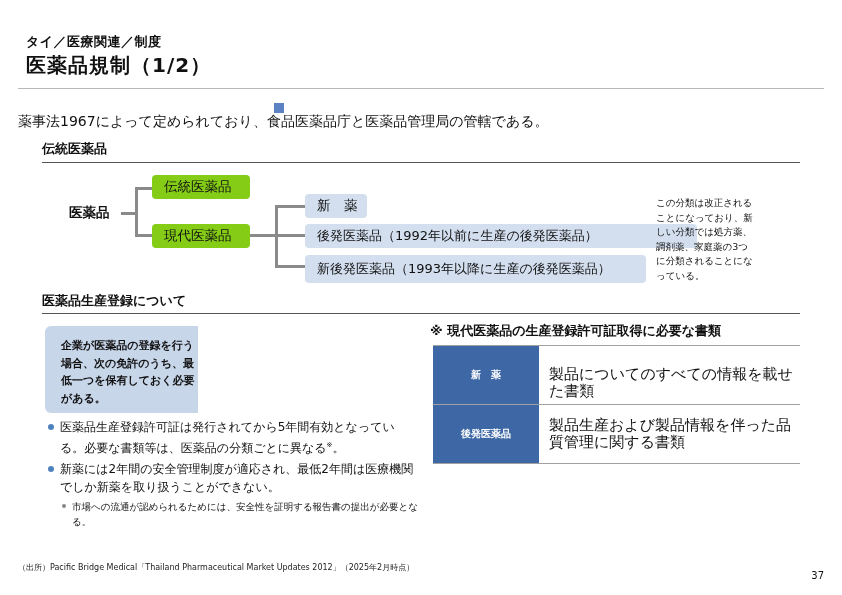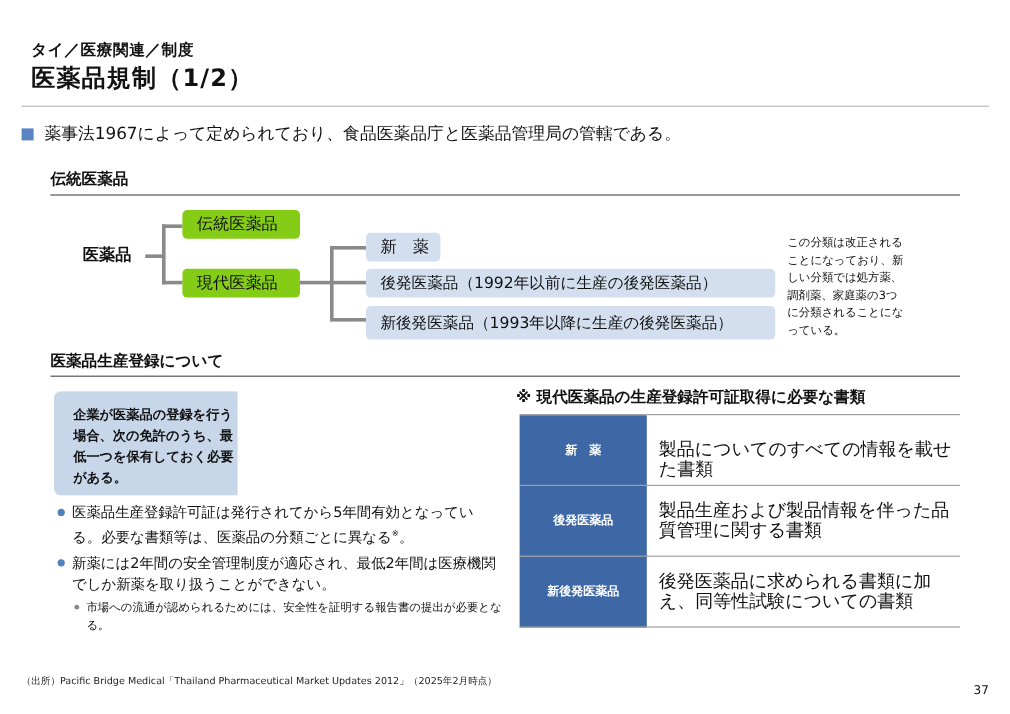--- a/index.html
+++ b/index.html
@@ -12,7 +12,7 @@
   .breadcrumb { left: 26px; top: 33px; font-size: 13px; font-weight: bold; letter-spacing: 0.5px; }
   .page-title { left: 26px; top: 52px; font-size: 20px; font-weight: bold; letter-spacing: 1px; }
   .top-rule { left: 18px; top: 88px; width: 806px; height: 1px; background: #b8b8b8; }
-  .intro { left: 18px; top: 103px; font-size: 14px; display: flex; align-items: center; }
+  .intro { left: 18px; top: 103px; font-size: 14px; display: flex; align-items: center; flex-direction: column; }
   .intro .sq { width: 10px; height: 10px; background: #5b83c4; margin-right: 9px; display: inline-block; }
   .section-h { font-size: 13px; font-weight: bold; }
   .rule-dark { height: 1px; background: #555; }

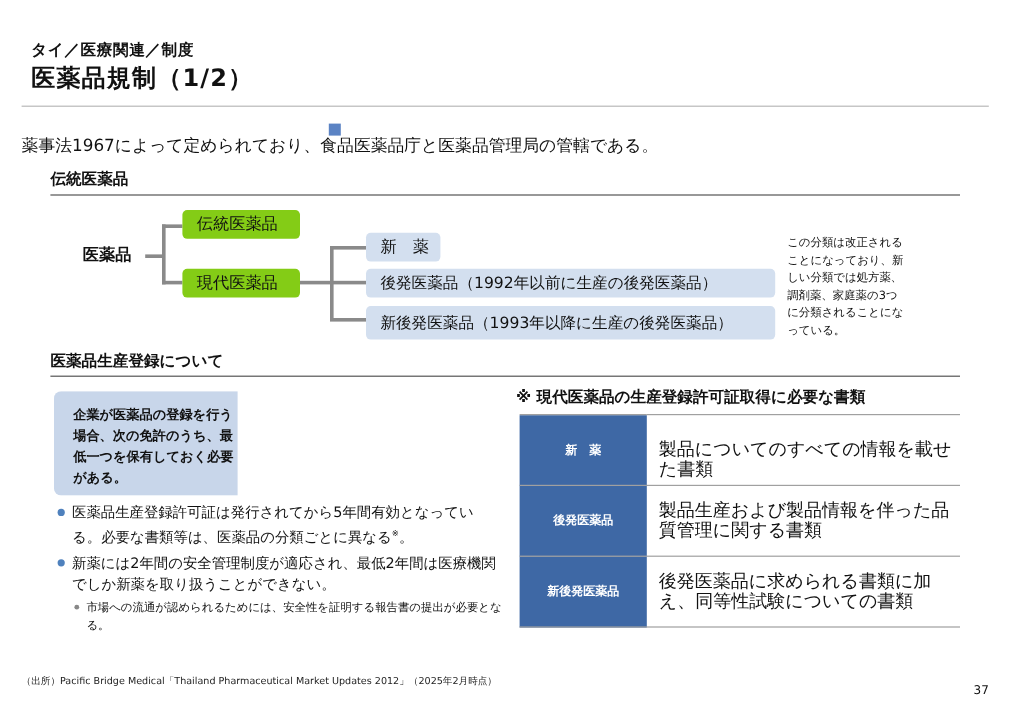--- a/index.html
+++ b/index.html
@@ -78,7 +78,7 @@
   <div class="line" style="left:275px; top:265px; width:30px; height:3px;"></div>
 
   <div class="node light" style="left:305px; top:194px; width:62px; height:24px;">新　薬</div>
-  <div class="node light" style="left:305px; top:224px; width:341px; height:24px; font-size:13px;">後発医薬品（1992年以前に生産の後発医薬品）</div>
+  <div class="node light" style="left:305px; top:224px; width:392px; height:24px; font-size:13px;">後発医薬品（1992年以前に生産の後発医薬品）</div>
   <div class="node light" style="left:305px; top:255px; width:341px; height:28px; font-size:13px;">新後発医薬品（1993年以降に生産の後発医薬品）</div>
 </div>
 

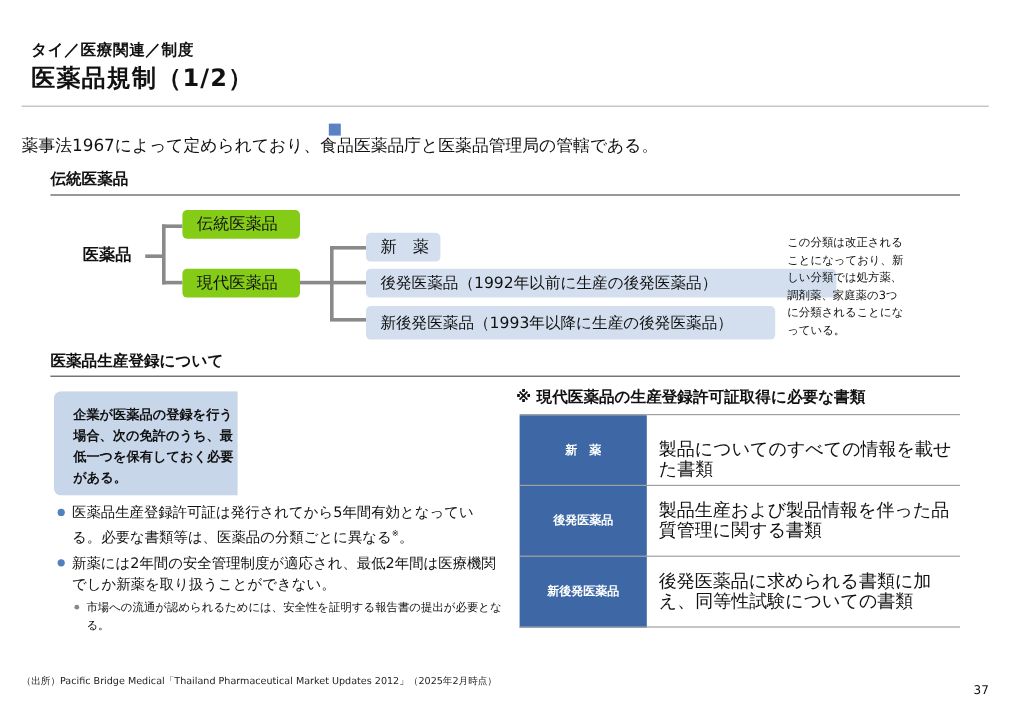--- a/index.html
+++ b/index.html
@@ -108,10 +108,6 @@
     <td class="h">後発医薬品</td>
     <td class="d">製品生産および製品情報を伴った品質管理に関する書類</td>
   </tr>
-  <tr style="height:59px;">
-    <td class="h">新後発医薬品</td>
-    <td class="d">後発医薬品に求められる書類に加え、同等性試験についての書類</td>
-  </tr>
 </tbody>
   </table>
 

